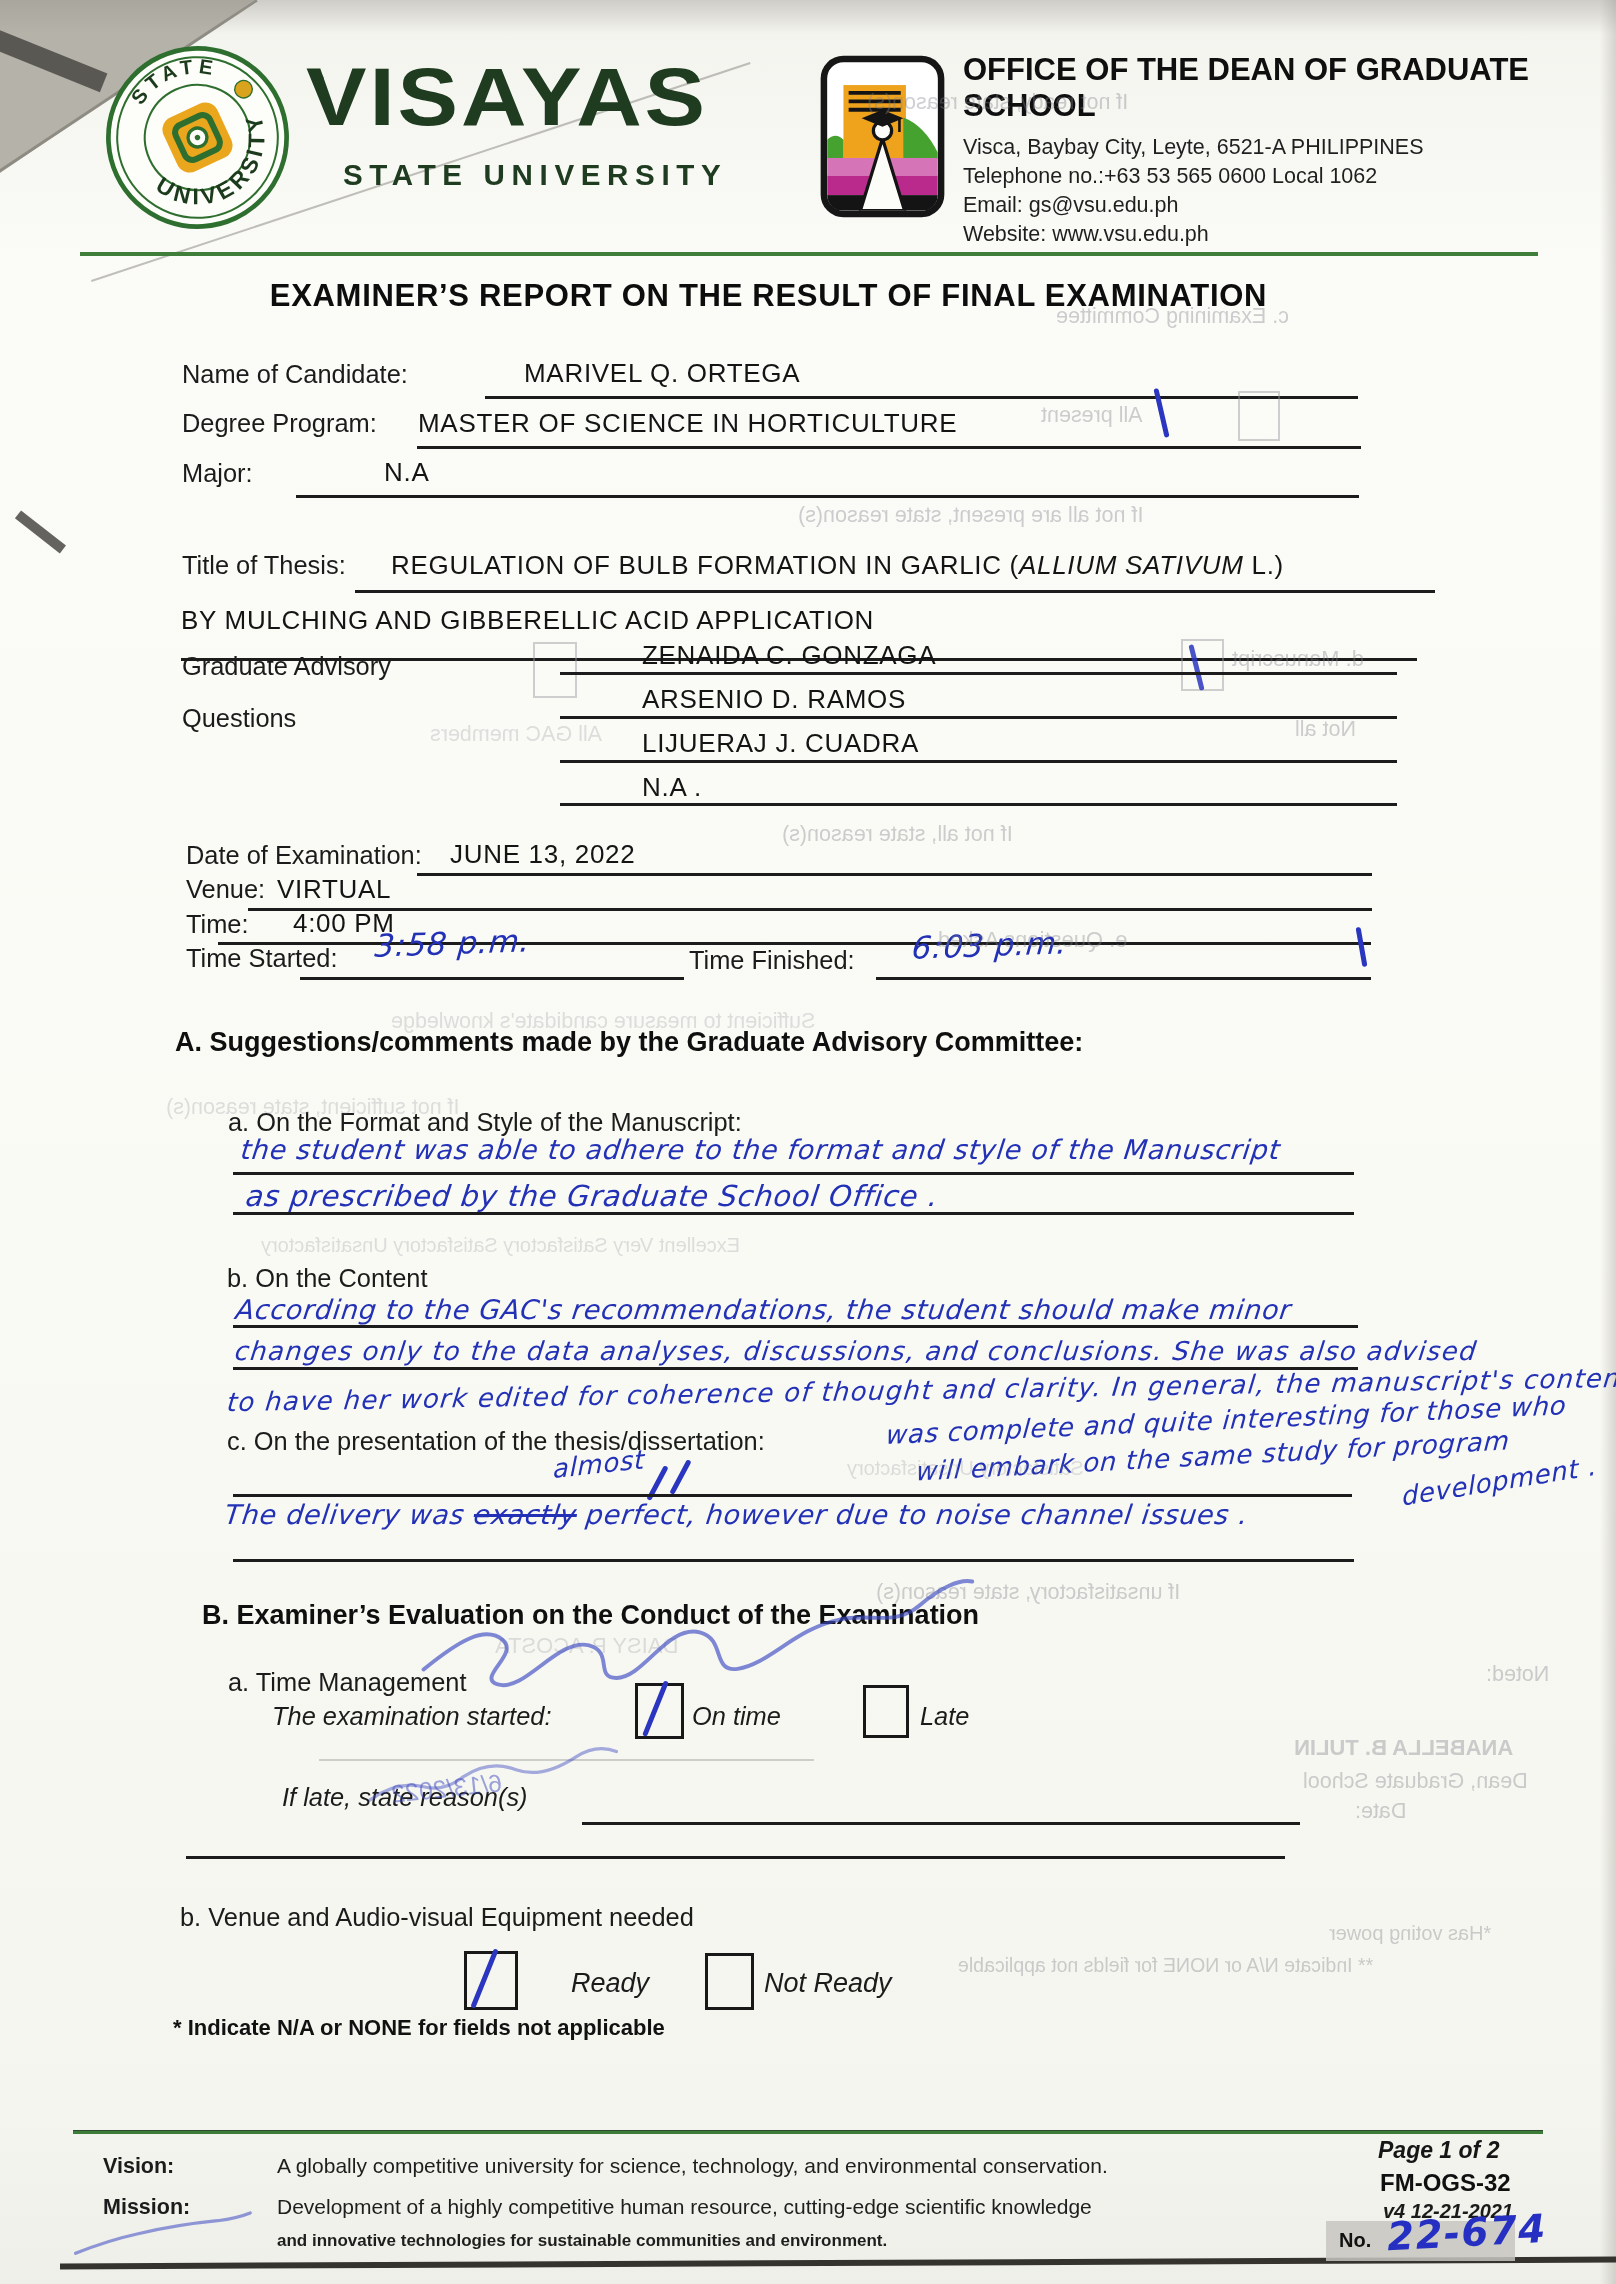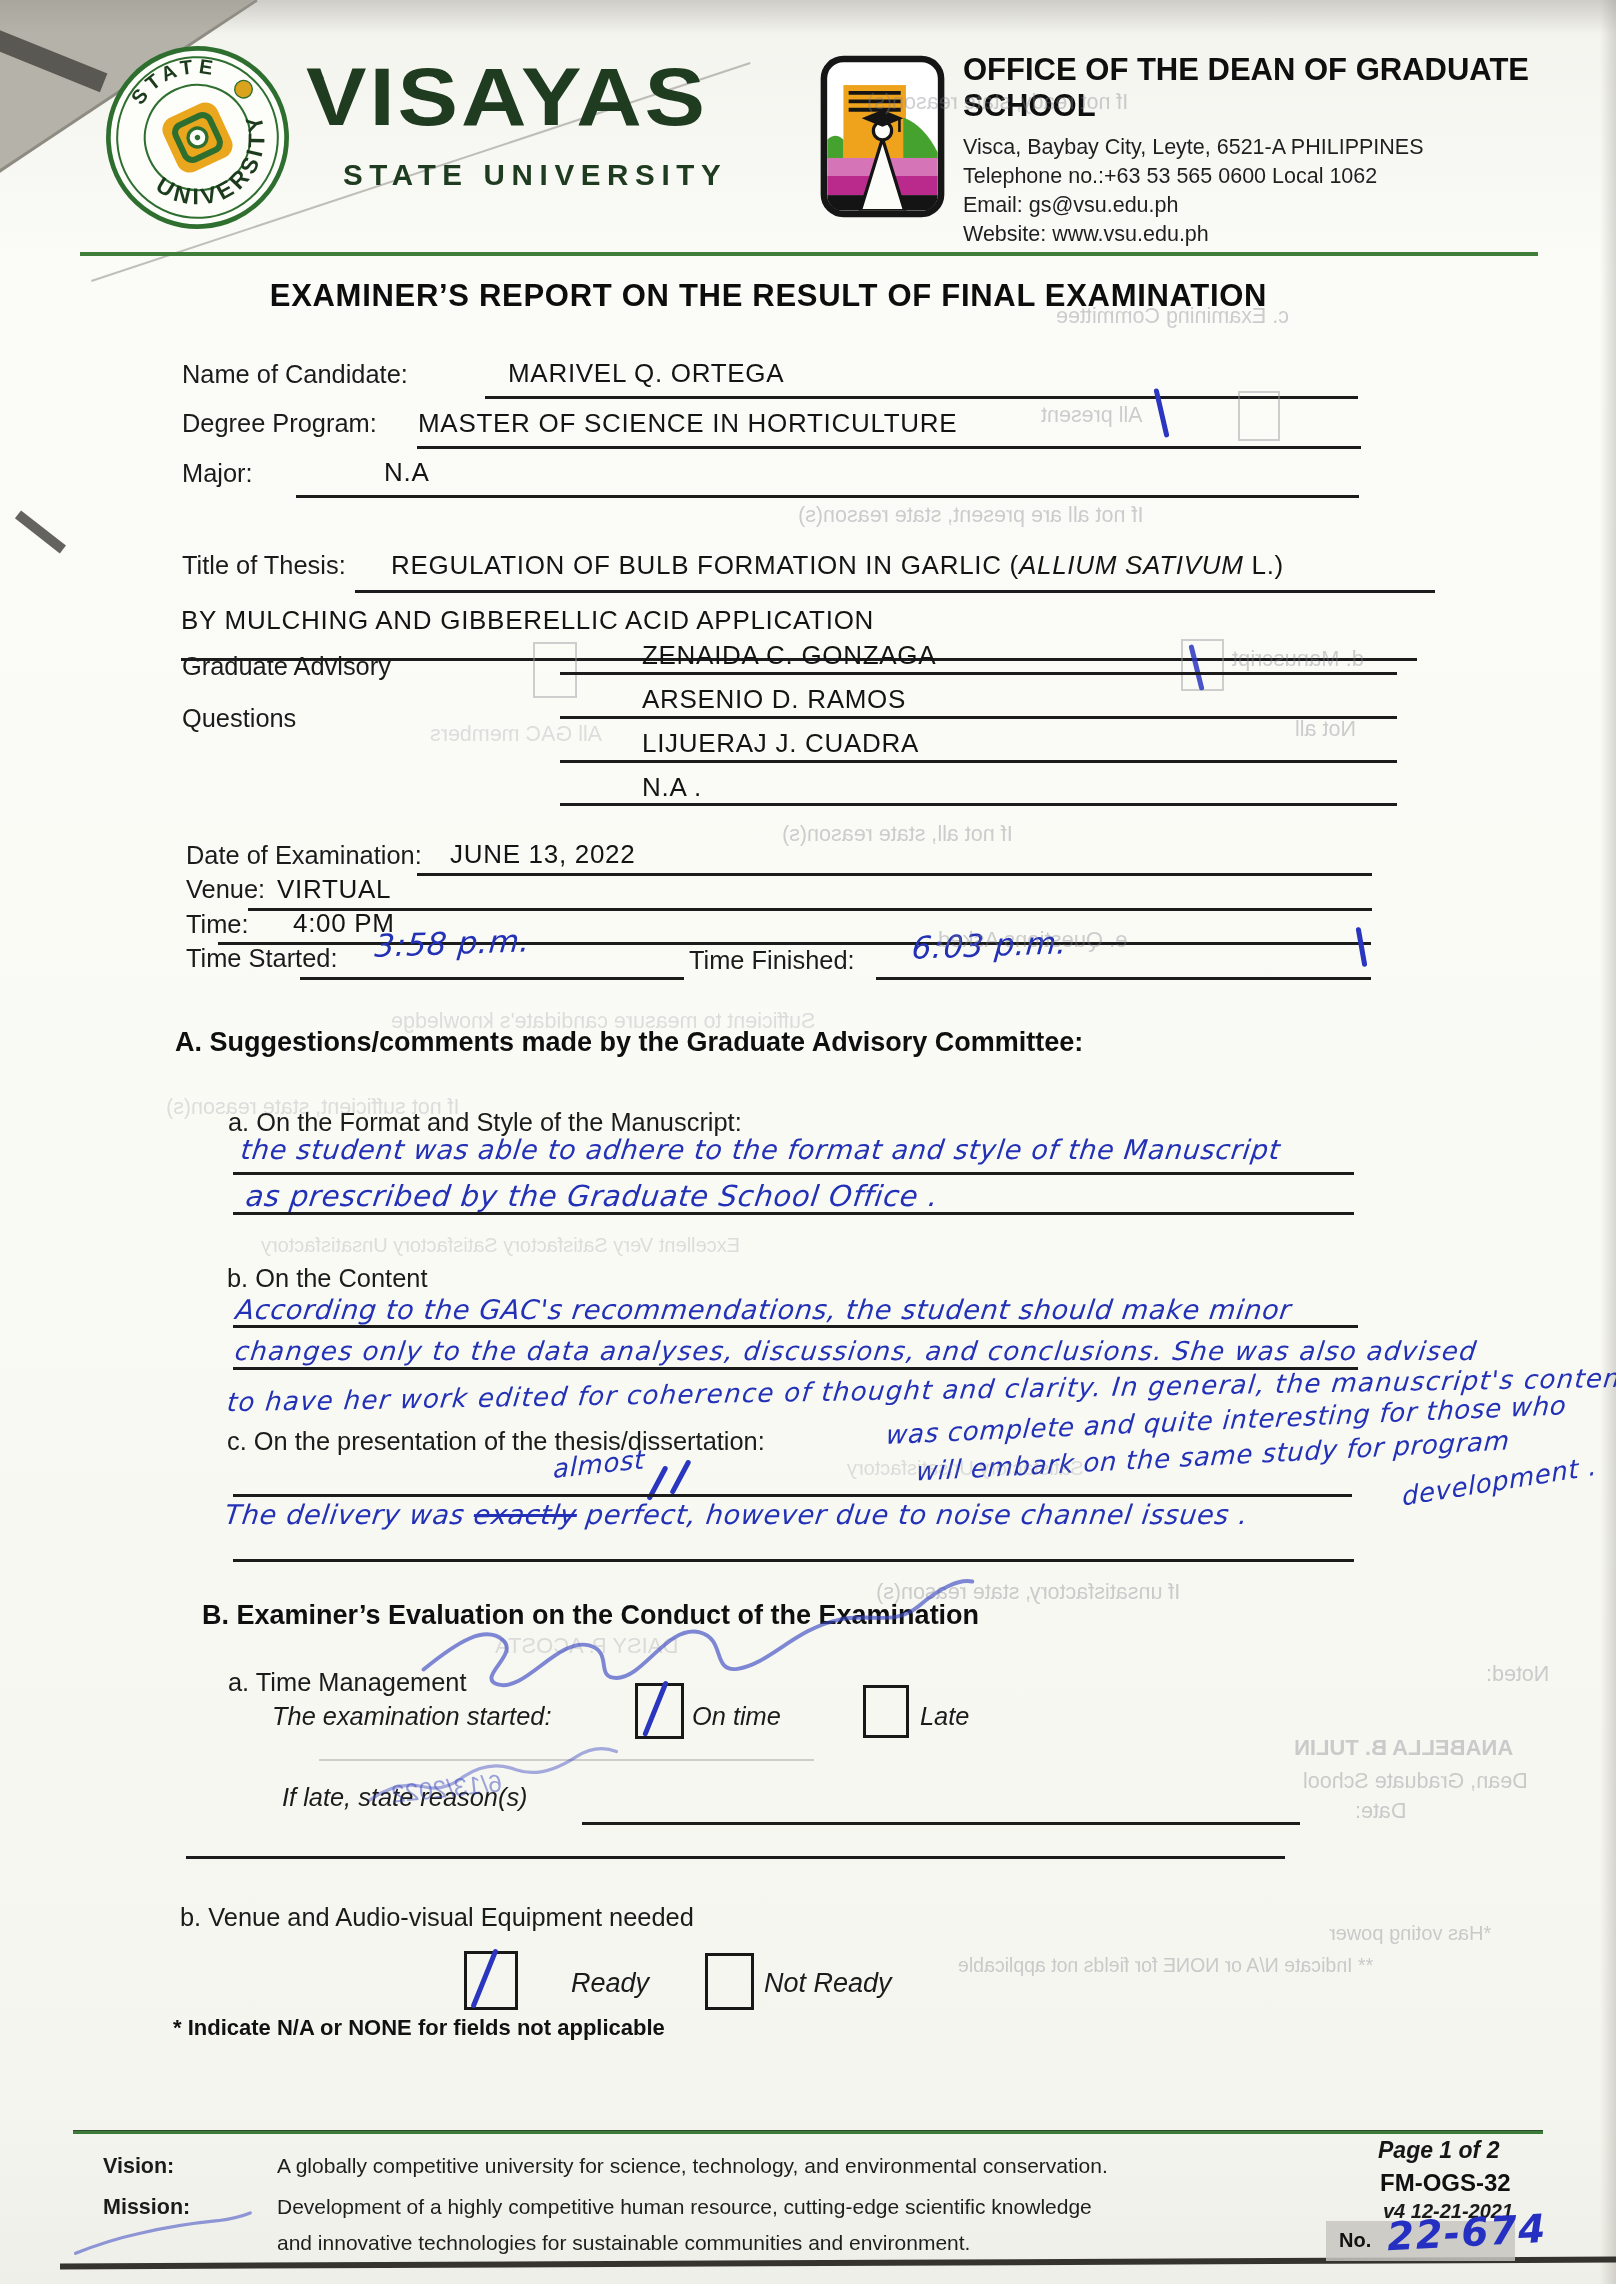--- a/index.html
+++ b/index.html
@@ -42,7 +42,7 @@
   .sect{font-weight:bold;font-size:27px;color:#0f0f0f;}
   .ital{font-style:italic;}
   
-  #f-name-label{left:182px;top:360px;} #f-name-value{left:508px;top:358px;}
+  #f-name-label{left:182px;top:360px;} #f-name-value{left:524px;top:358px;}
   #u-name{left:485px;top:396px;width:873px;}
   #f-degree-label{left:182px;top:409px;} #f-degree-value{left:418px;top:408px;}
   #u-degree{left:417px;top:446px;width:944px;}

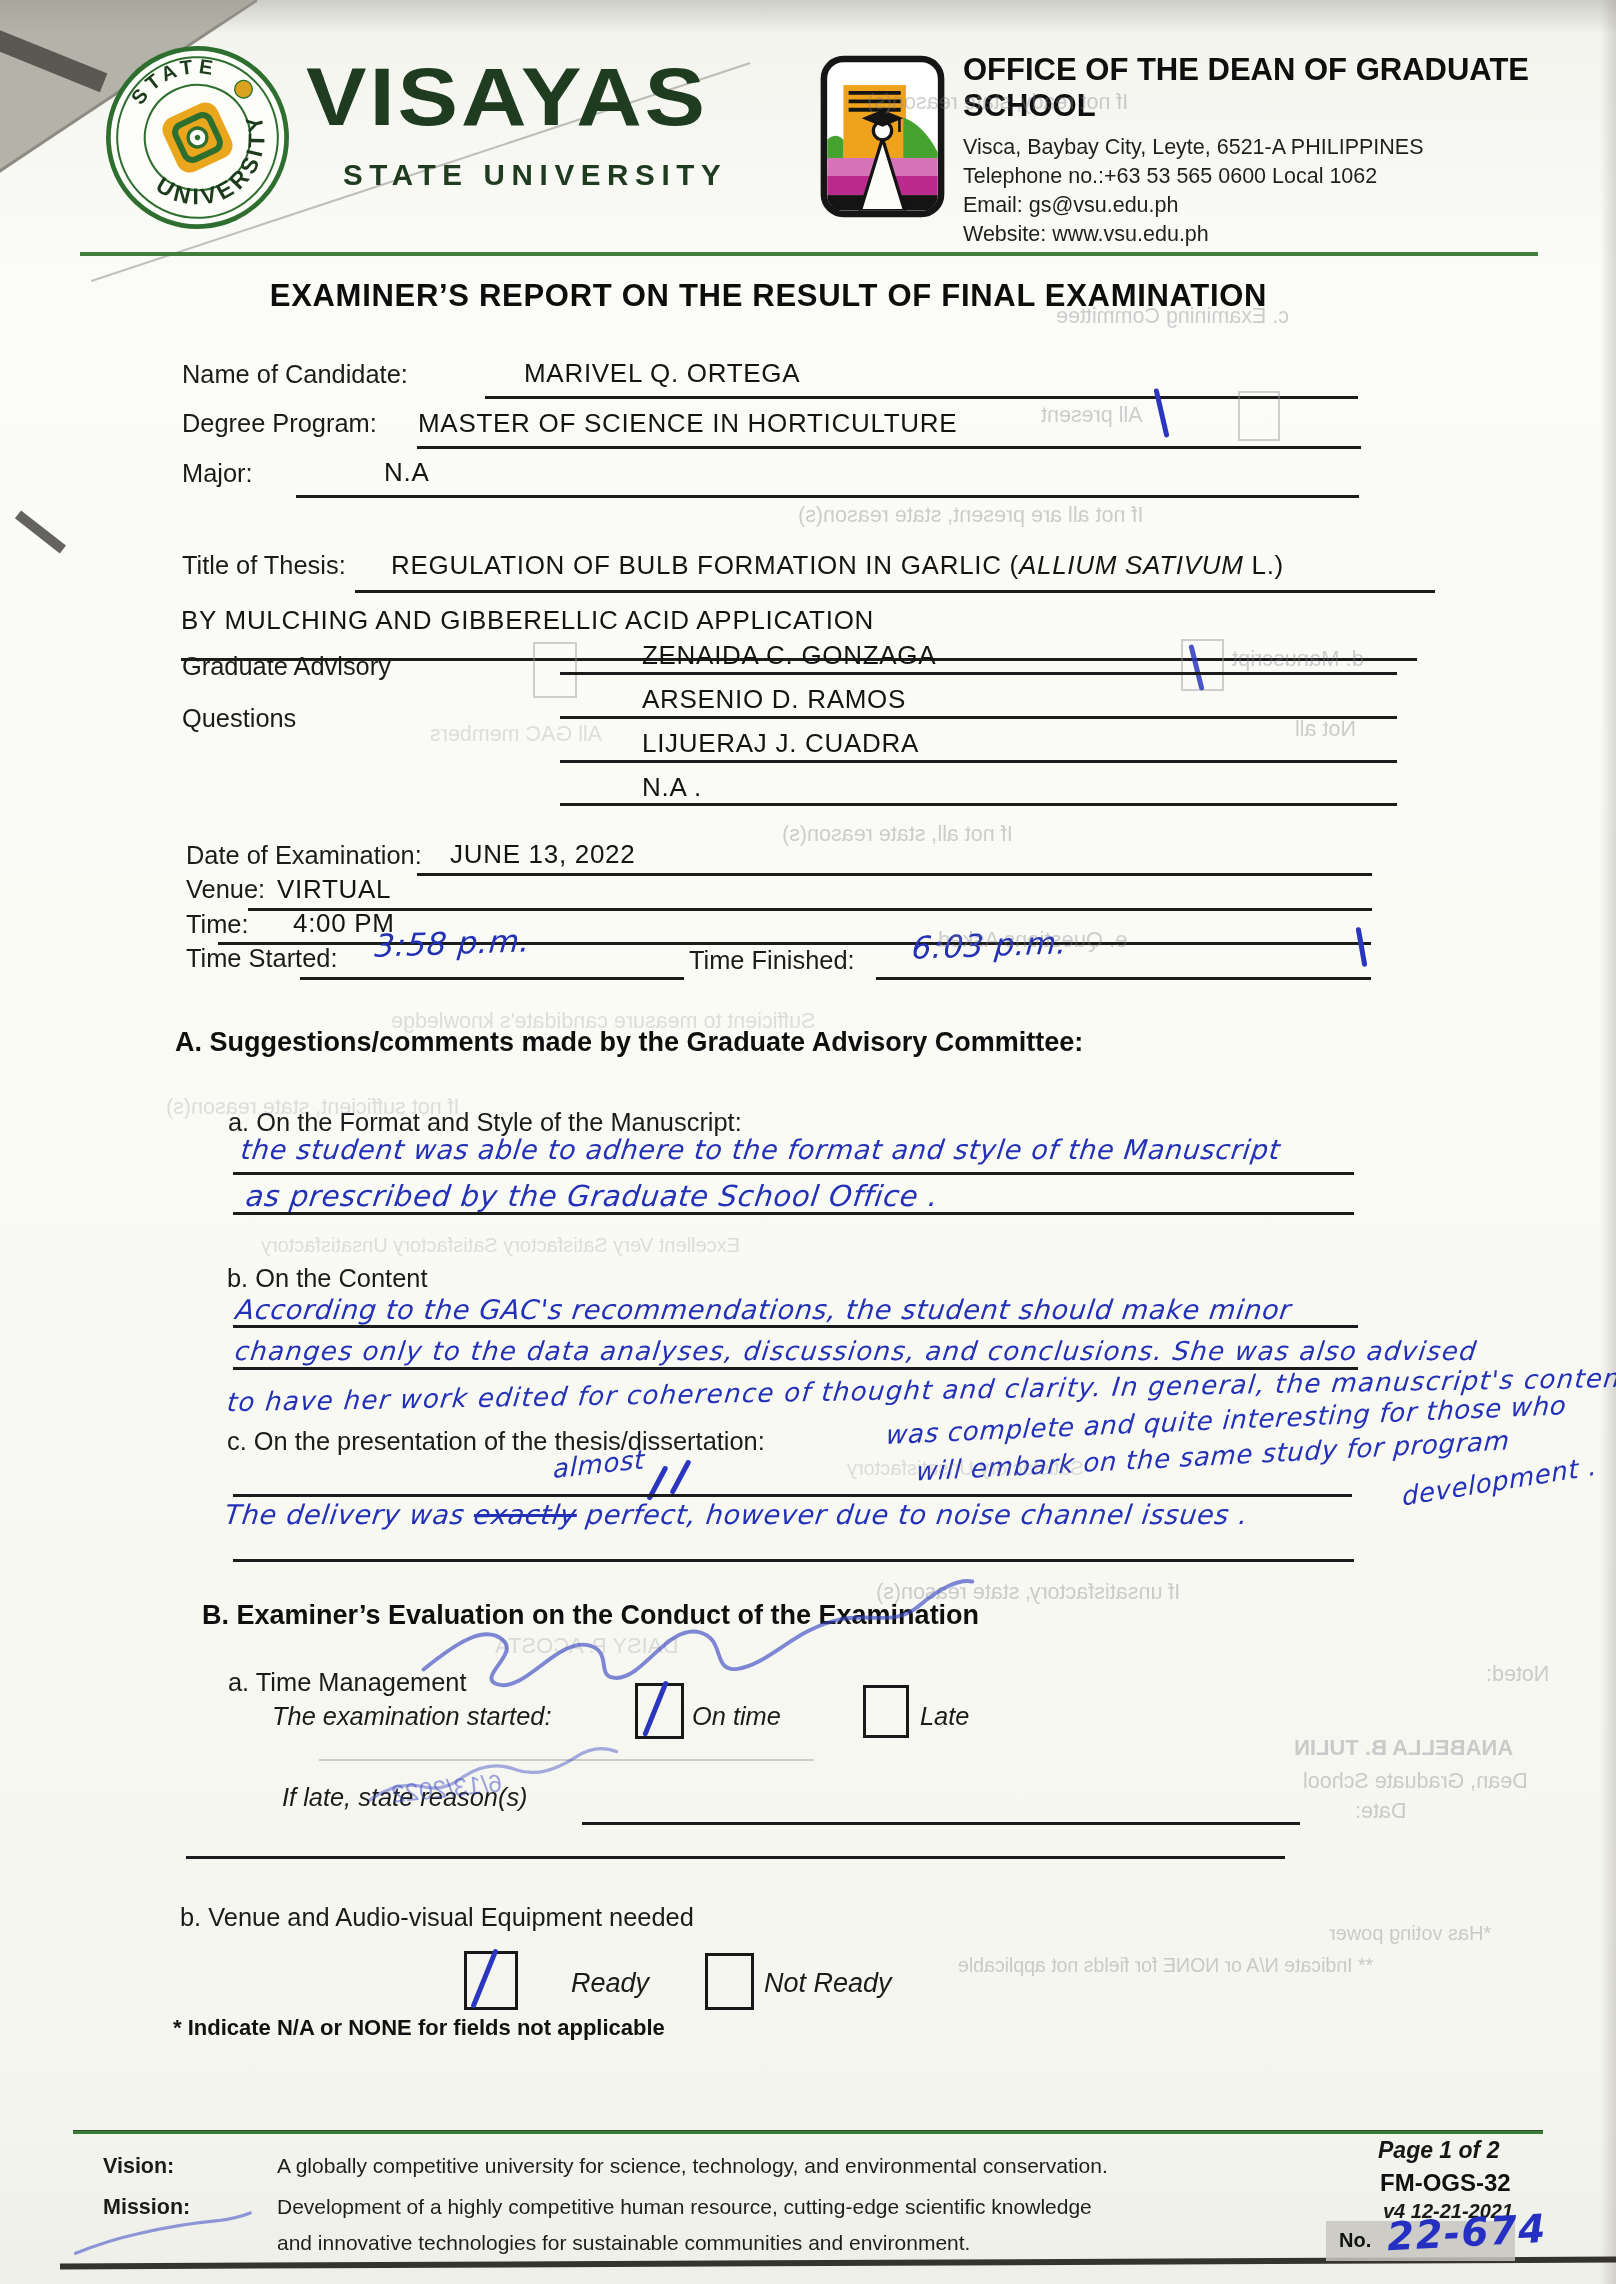--- a/index.html
+++ b/index.html
@@ -126,7 +126,7 @@
   #vision-text{left:277px;top:2154px;font-size:21px;color:#1e1e1e;}
   #mission-label{left:103px;top:2195px;font-size:21.5px;font-weight:bold;}
   #mission-text-1{left:277px;top:2195px;font-size:21px;color:#1e1e1e;}
-  #mission-text-2{left:277px;top:2231px;font-size:21px;color:#1e1e1e;}
+  #mission-text-2{left:277px;top:2231px;font-size:17px;color:#1e1e1e;font-weight:bold;}
   #footer-page-num{left:1378px;top:2137px;font-size:23px;font-style:italic;font-weight:bold;color:#161616;}
   #footer-form-code{left:1380px;top:2169px;font-size:24px;font-weight:bold;color:#101010;}
   #footer-version{left:1383px;top:2200px;font-size:20px;font-weight:bold;font-style:italic;color:#1a1a1a;}

